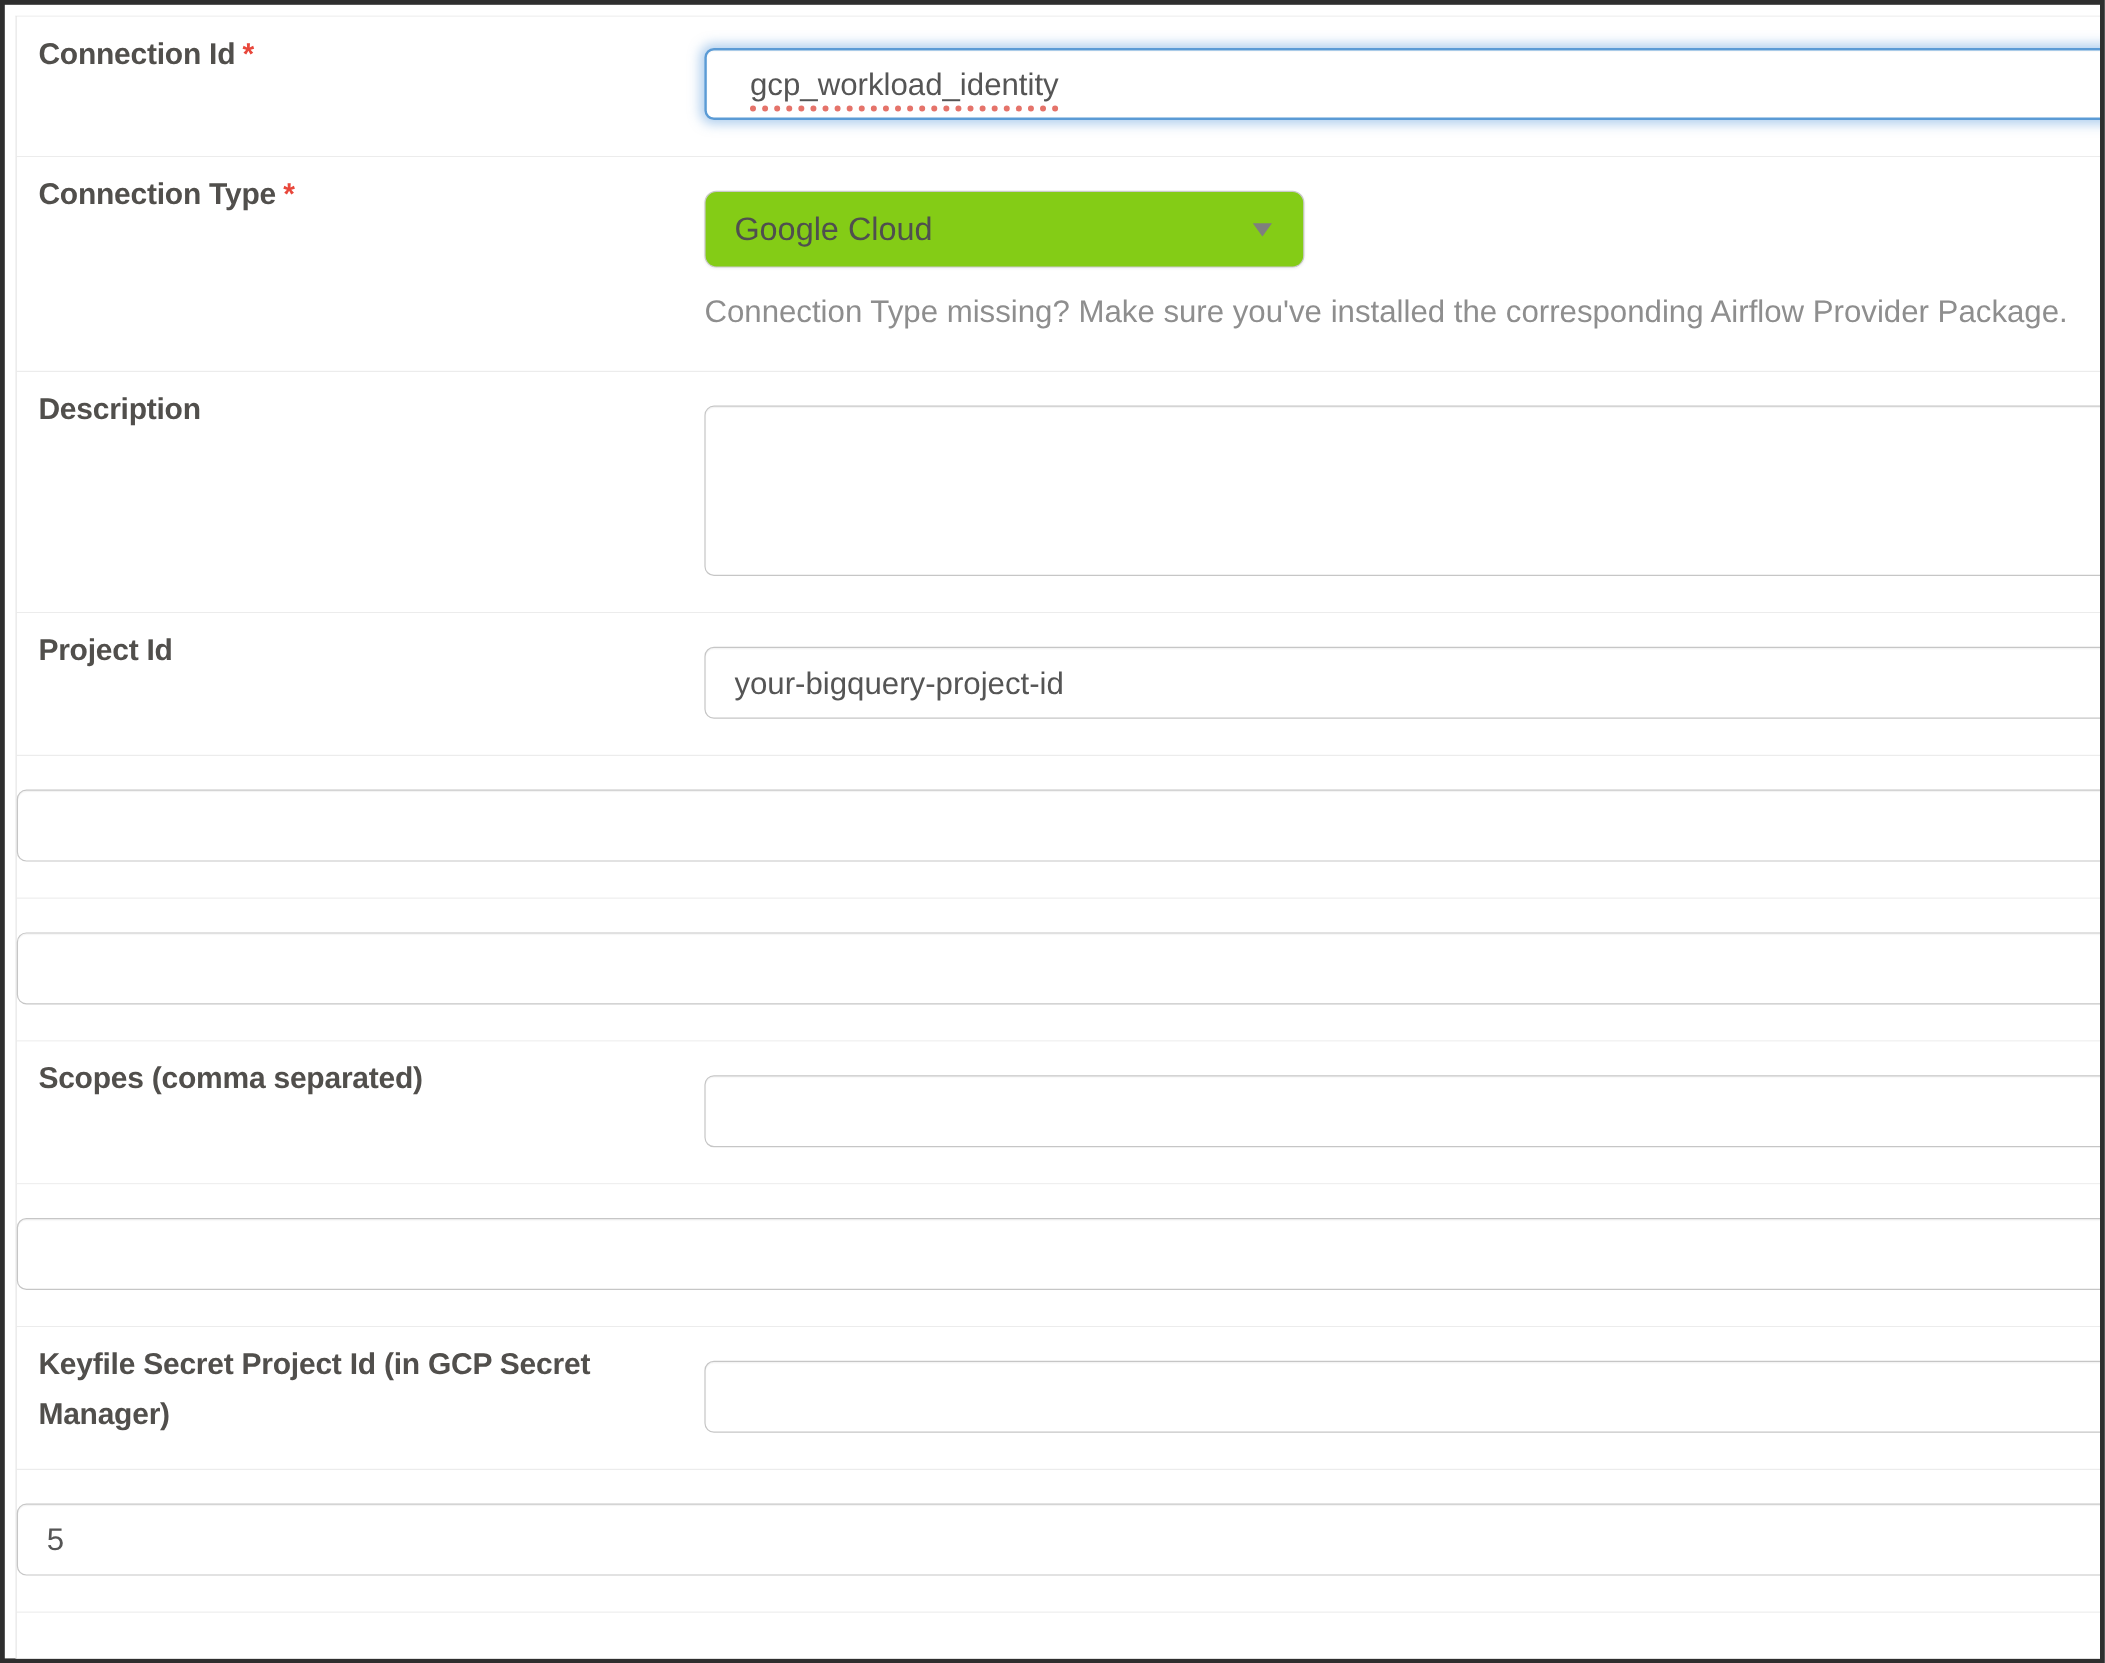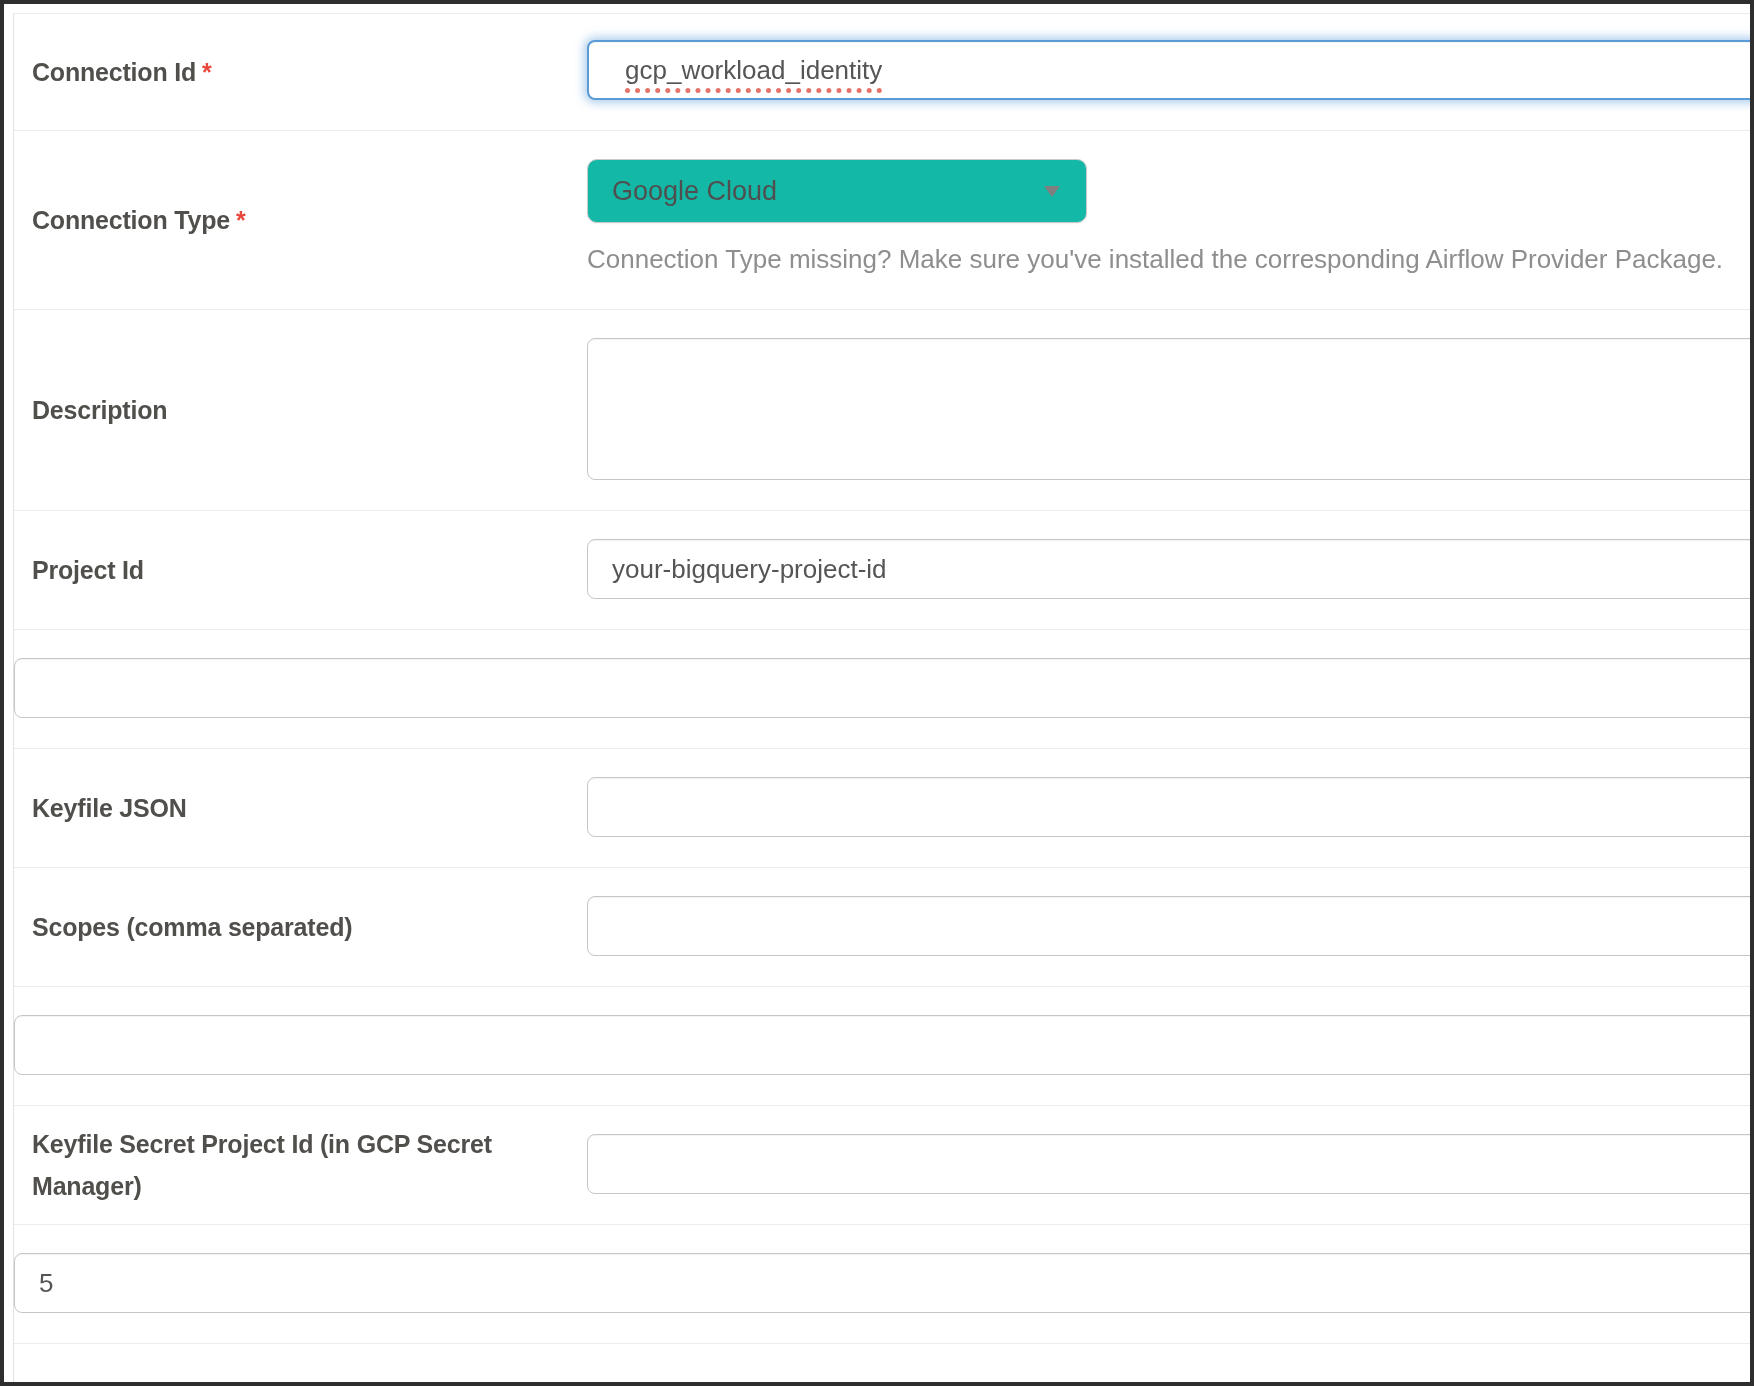--- a/index.html
+++ b/index.html
@@ -28,7 +28,6 @@
     flex: 0 0 573px;
     padding: 10px 10px 10px 18px;
     display: flex;
-    align-items: center;
   }
   .label-text {
     font-size: 25px;

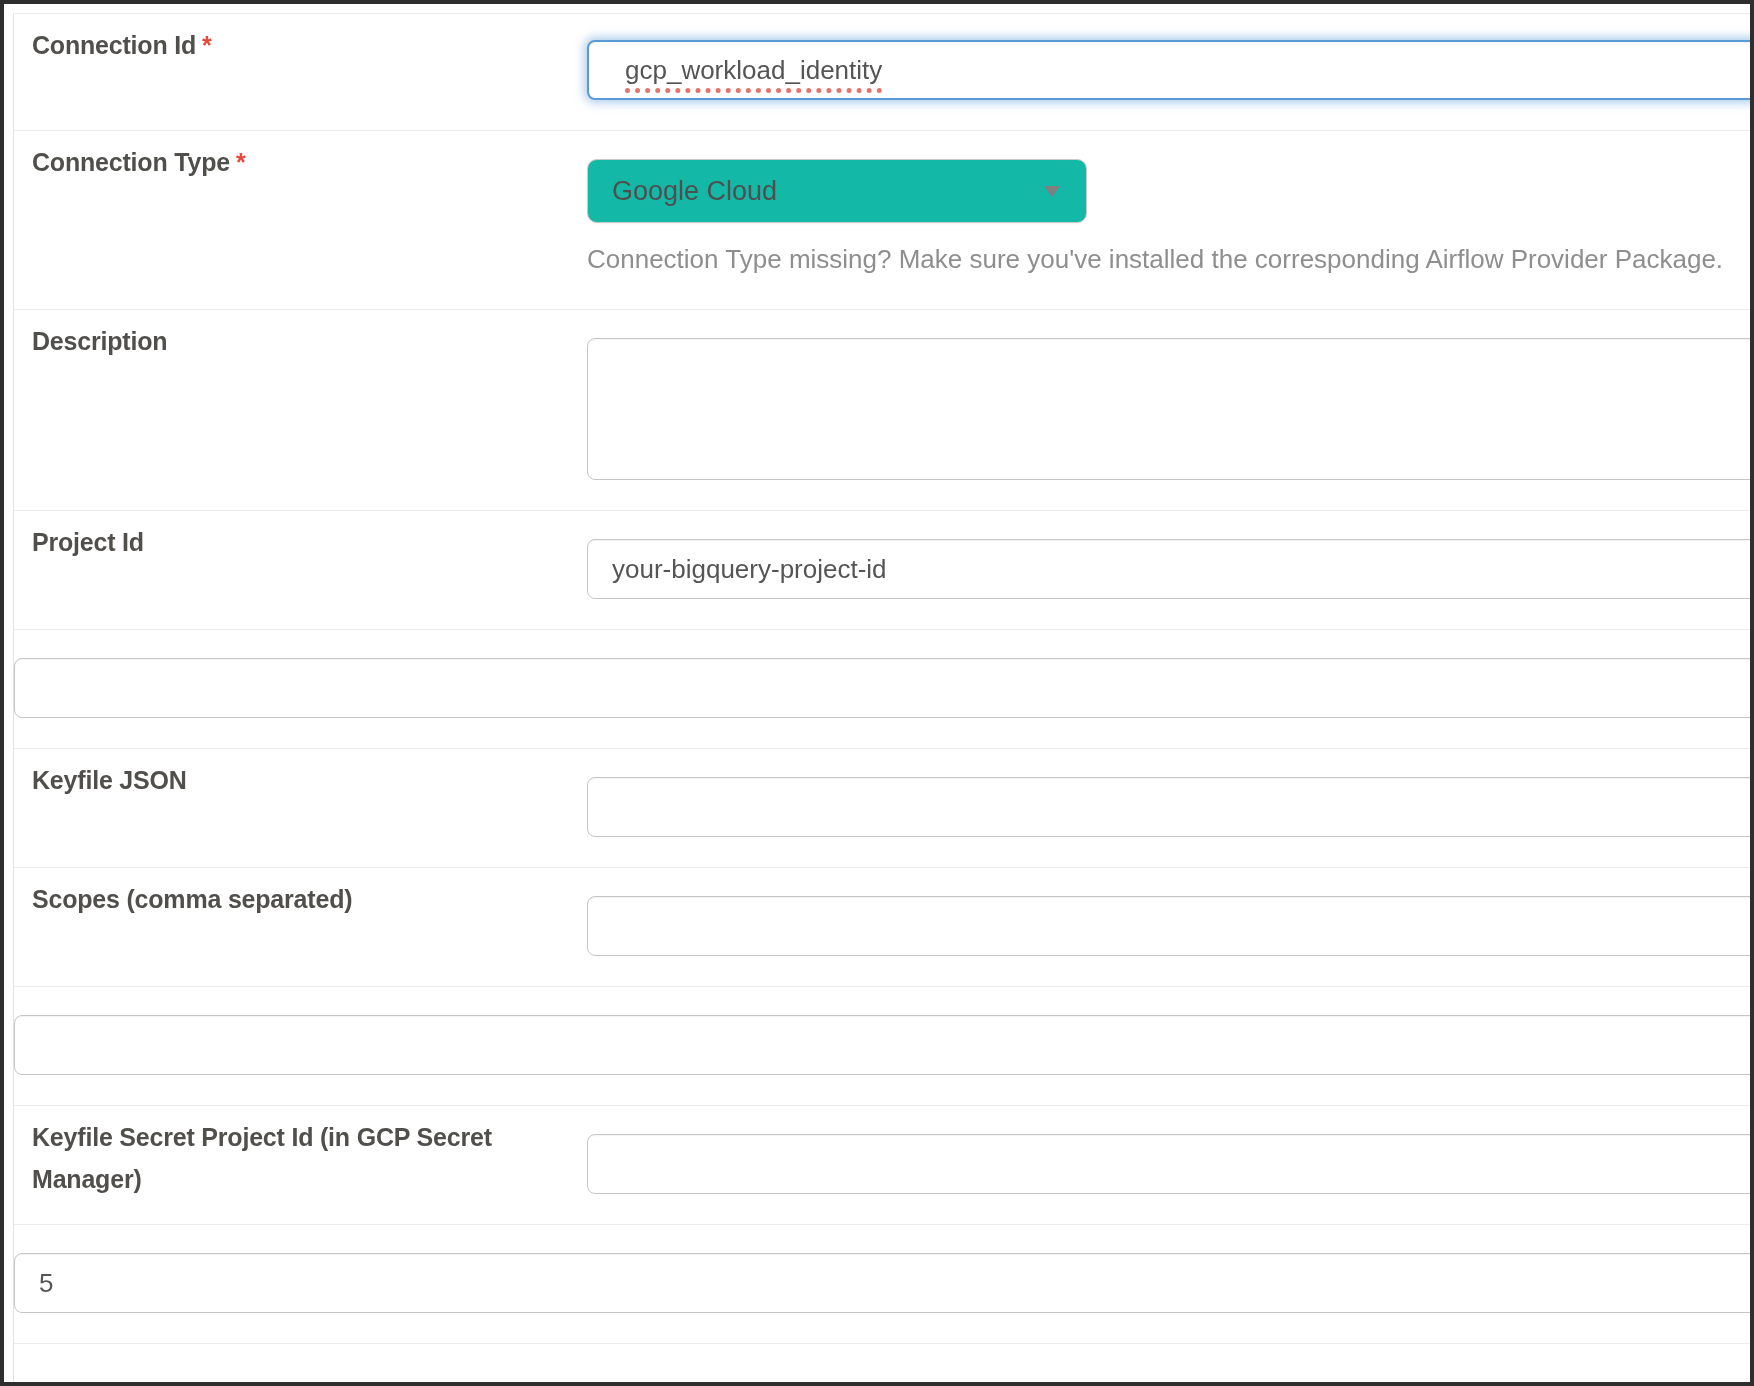--- a/index.html
+++ b/index.html
@@ -85,7 +85,7 @@
     height: 64px;
     border: 1px solid #c9c9c9;
     border-radius: 10px;
-    background: #14b8a6;
+    background: #84cc16;
     box-shadow: 0 1px 2px rgba(0,0,0,0.05);
     display: flex;
     align-items: center;

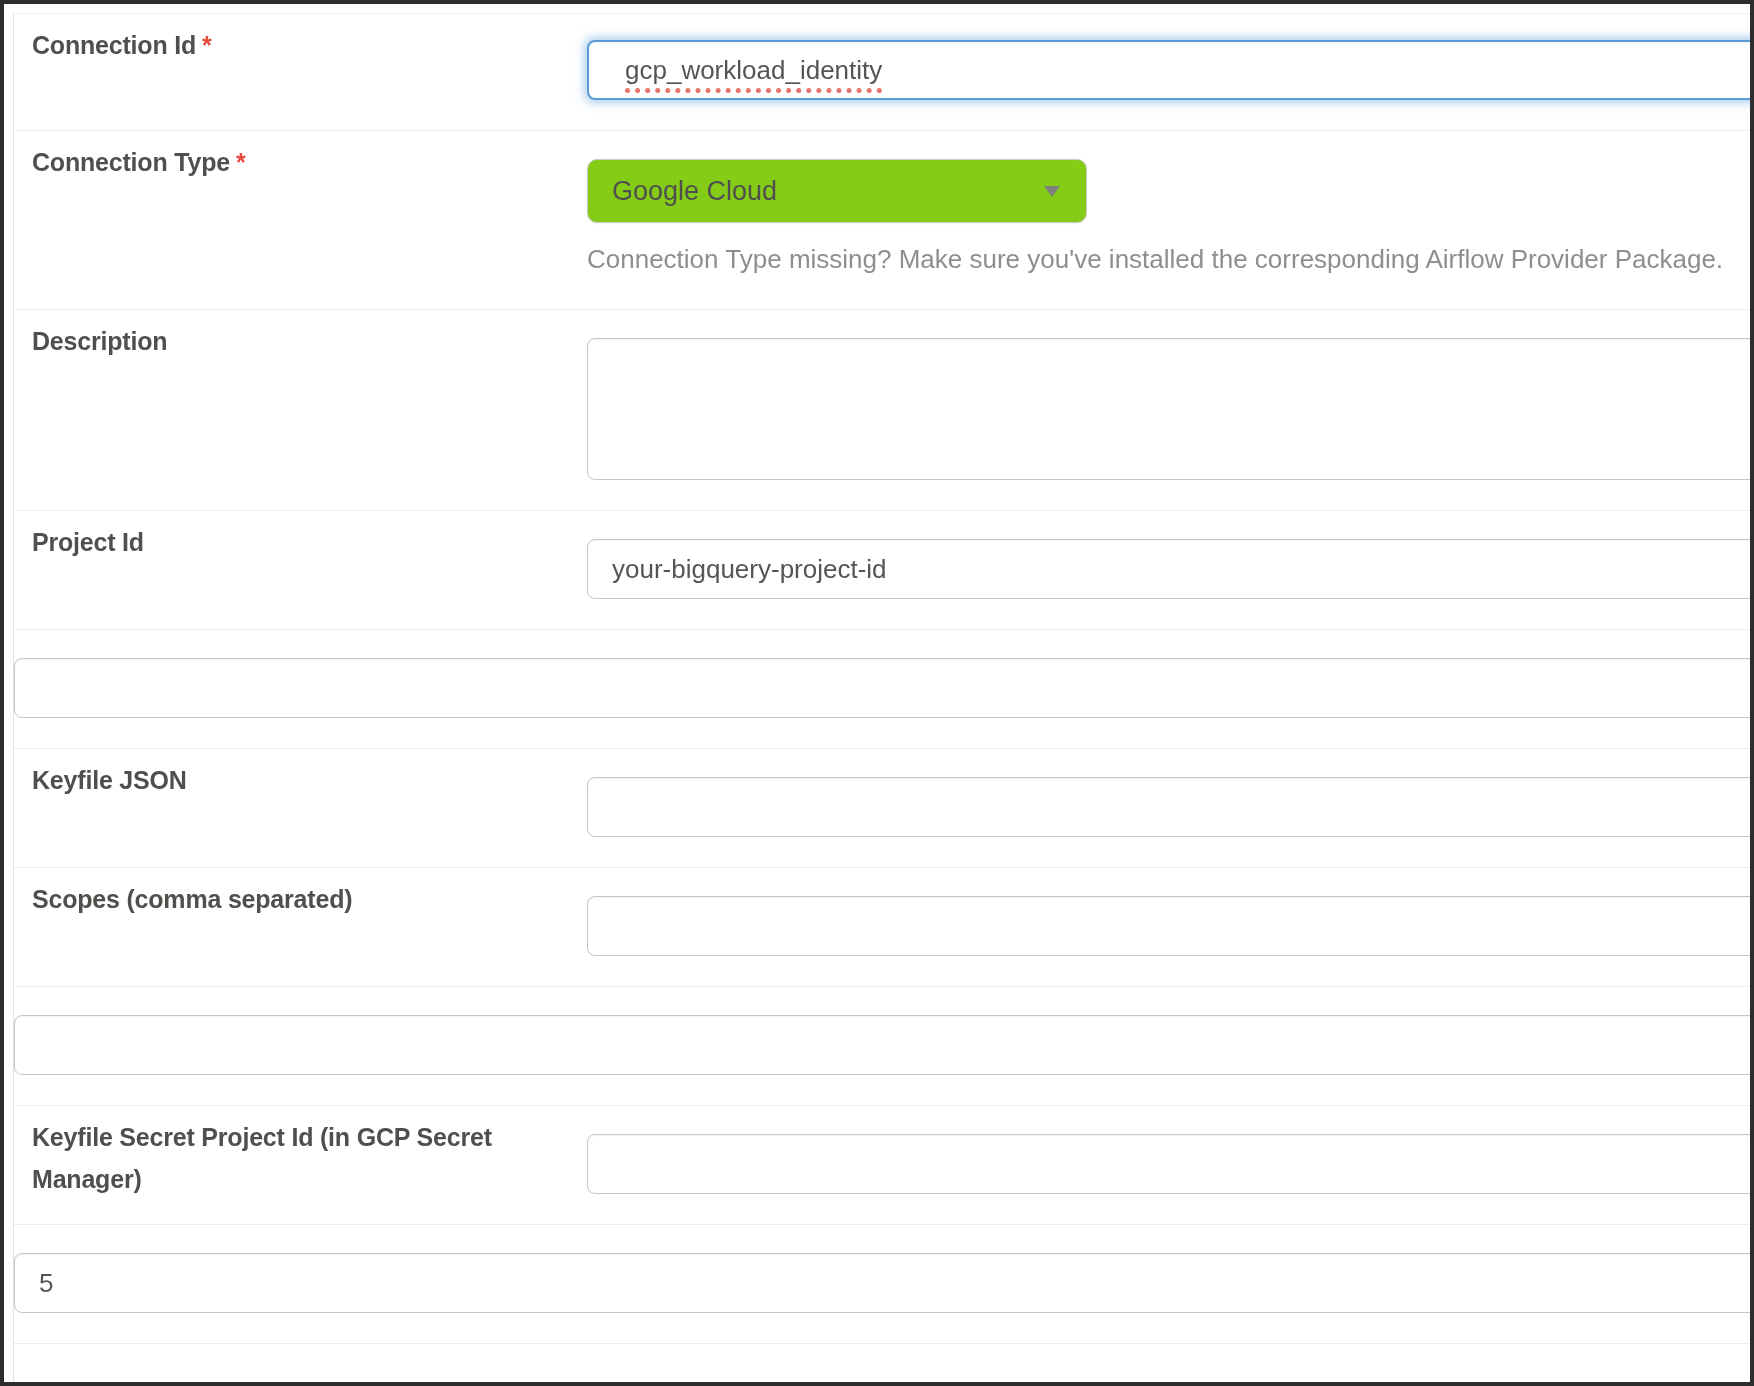--- a/index.html
+++ b/index.html
@@ -175,9 +175,6 @@
   </div>
 
   <div class="form-row">
-    <div class="label-col">
-      <div class="label-text">Keyfile JSON</div>
-    </div>
     <div class="field-col">
       <input type="text" class="text-input" value="" style="">
     </div>

